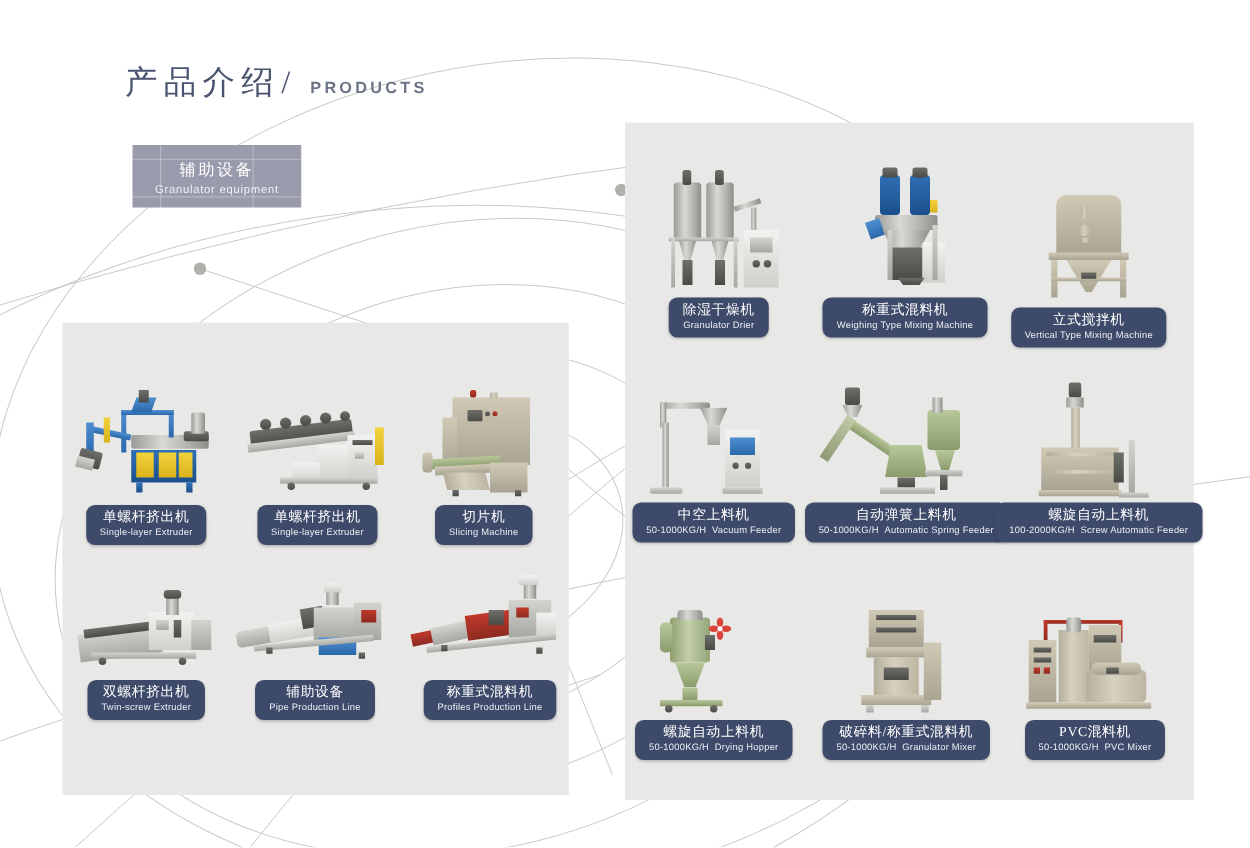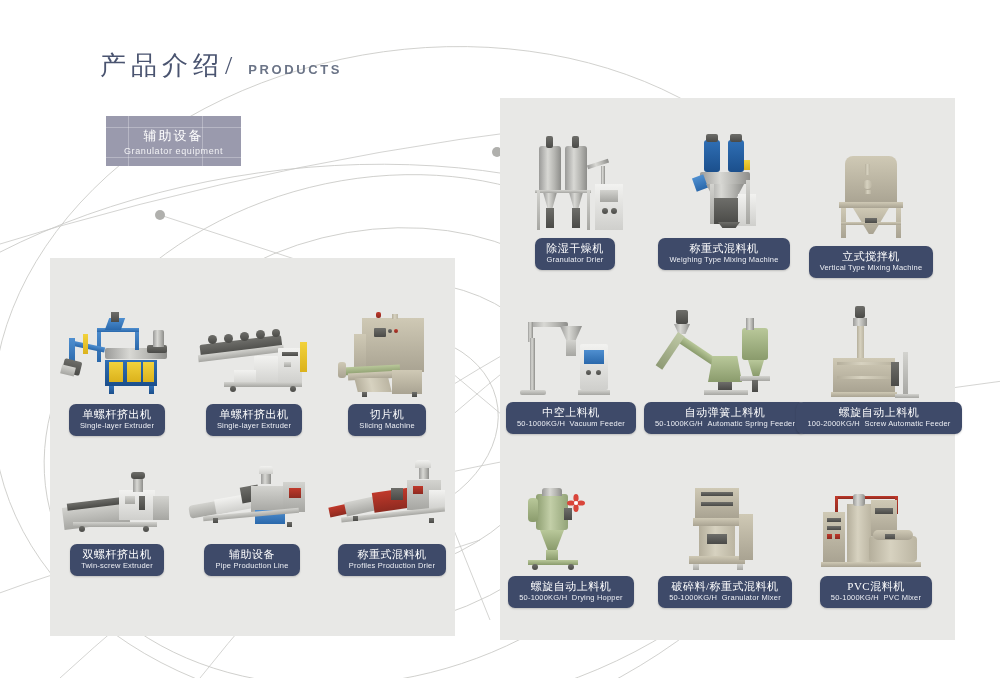--- a/index.html
+++ b/index.html
@@ -285,7 +285,7 @@
     </div>
     <div class="label">
       <span class="label-cn">称重式混料机</span>
-      <span class="label-en">Profiles Production Drier</span>
+      <span class="label-en">Profiles Production Line</span>
     </div>
   </div>
 

